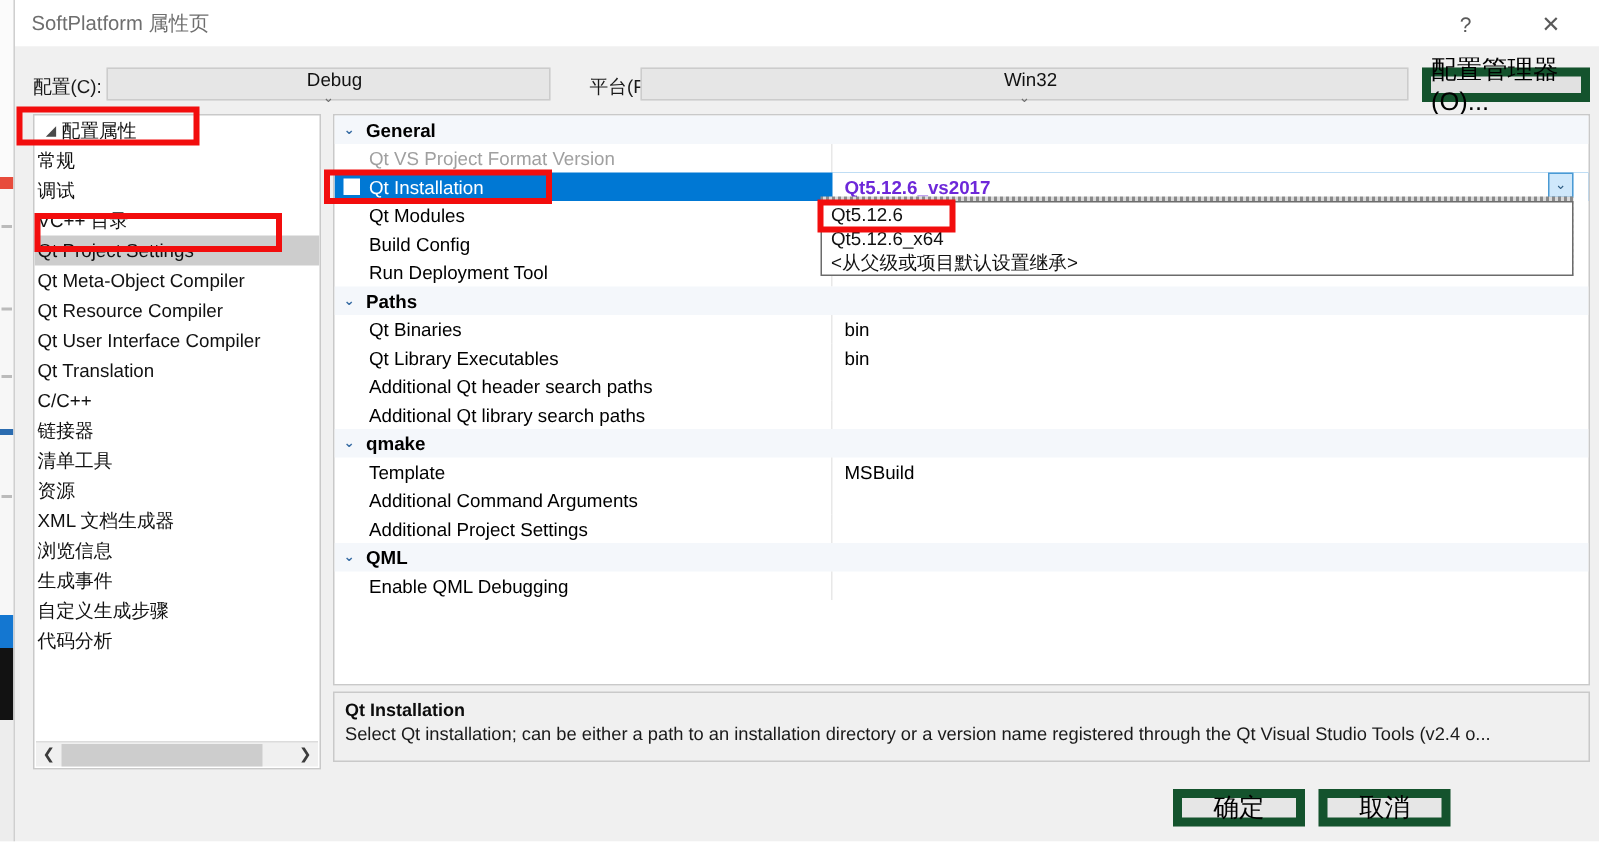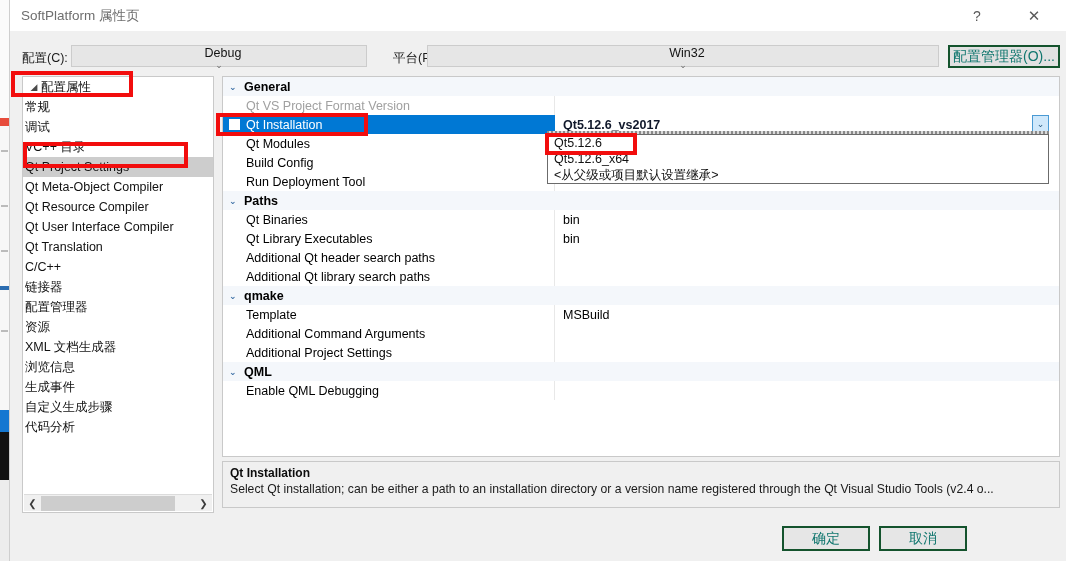--- a/index.html
+++ b/index.html
@@ -50,8 +50,8 @@
   .combo .chev { width: 22px; text-align: center; color: #6d6d6d; font-size: 9px; }
   #combo-config { left: 61px; top: 45px; width: 296px; }
   #combo-platform { left: 417px; top: 45px; width: 512px; }
-  .btn { position: absolute; background: #e1e1e1; border: 2px solid #14532d;
-    font-size: 14px; color: #0f766e; display: flex; align-items: center;
+  .btn { position: absolute; background: #e1e1e1; border: 6px solid #14532d;
+    font-size: 17px; color: #000000; display: flex; align-items: center;
     justify-content: center; }
   #btn-cfgmgr { left: 938px; top: 45px; width: 112px; height: 23px; }
 

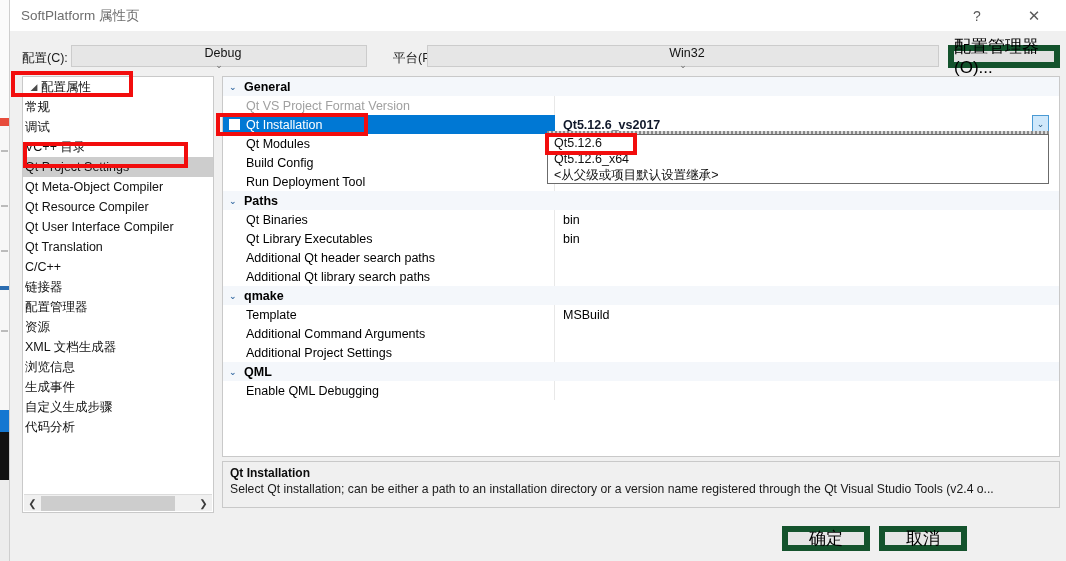--- a/index.html
+++ b/index.html
@@ -92,7 +92,7 @@
   .prow.dim .valcell { color: #8a8a8a; font-weight: bold; }
   .prow.sel { background: #0078d4; color: #ffffff; }
   .prow.sel .namecell { border-right: none; padding-left: 6px; }
-  .prow.sel .valcell { font-weight: bold; color: #0f172a; background: #ffffff; }
+  .prow.sel .valcell { font-weight: bold; color: #6d28d9; background: #ffffff; }
   .prow .mark { display: inline-block; width: 11px; height: 11px; background: #ffffff;
     margin-right: 6px; flex: 0 0 11px; }
   .prow .boldval { font-weight: bold; }

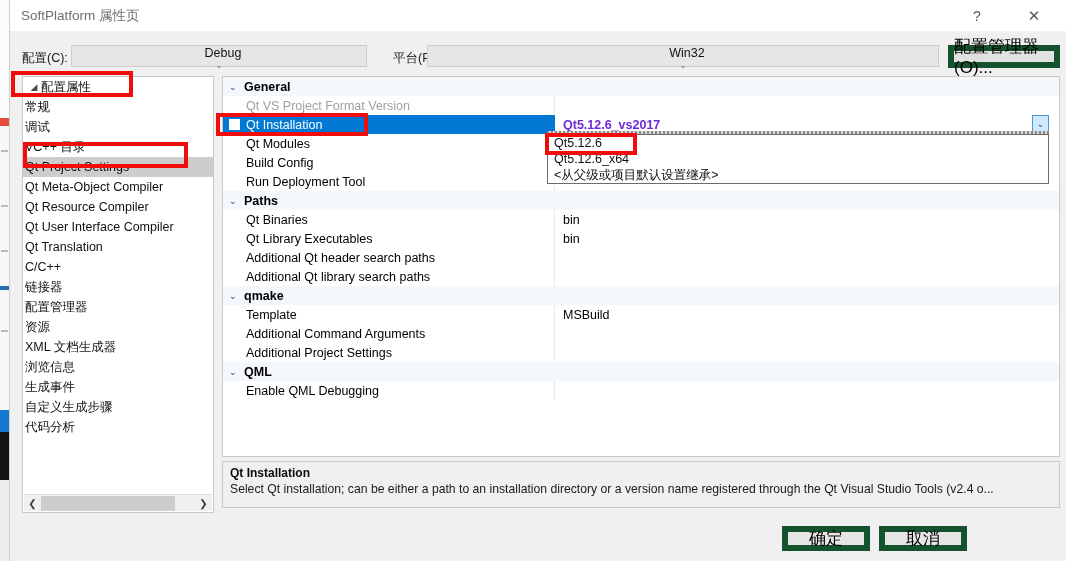--- a/index.html
+++ b/index.html
@@ -223,7 +223,7 @@
           </div>
           <div class="tnode lvl1">
             <span class="arrow">▷</span>
-            <span>配置管理器</span>
+            <span>清单工具</span>
           </div>
           <div class="tnode lvl1">
             <span class="arrow">▷</span>

